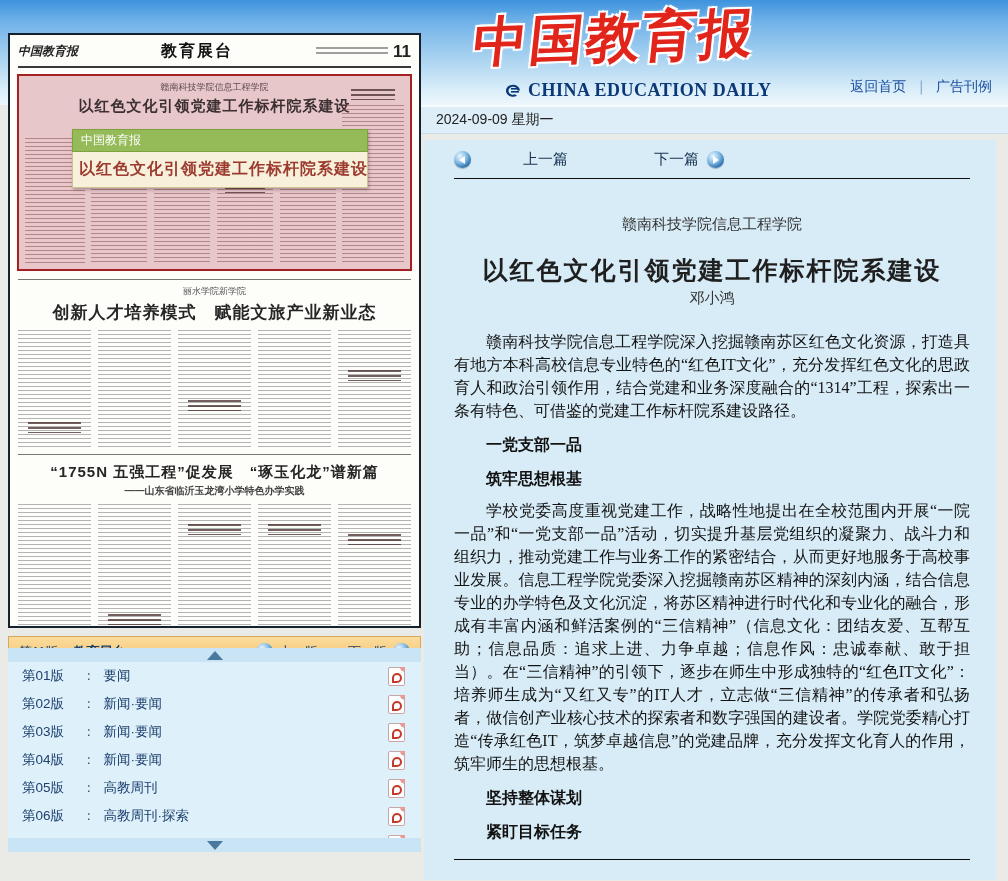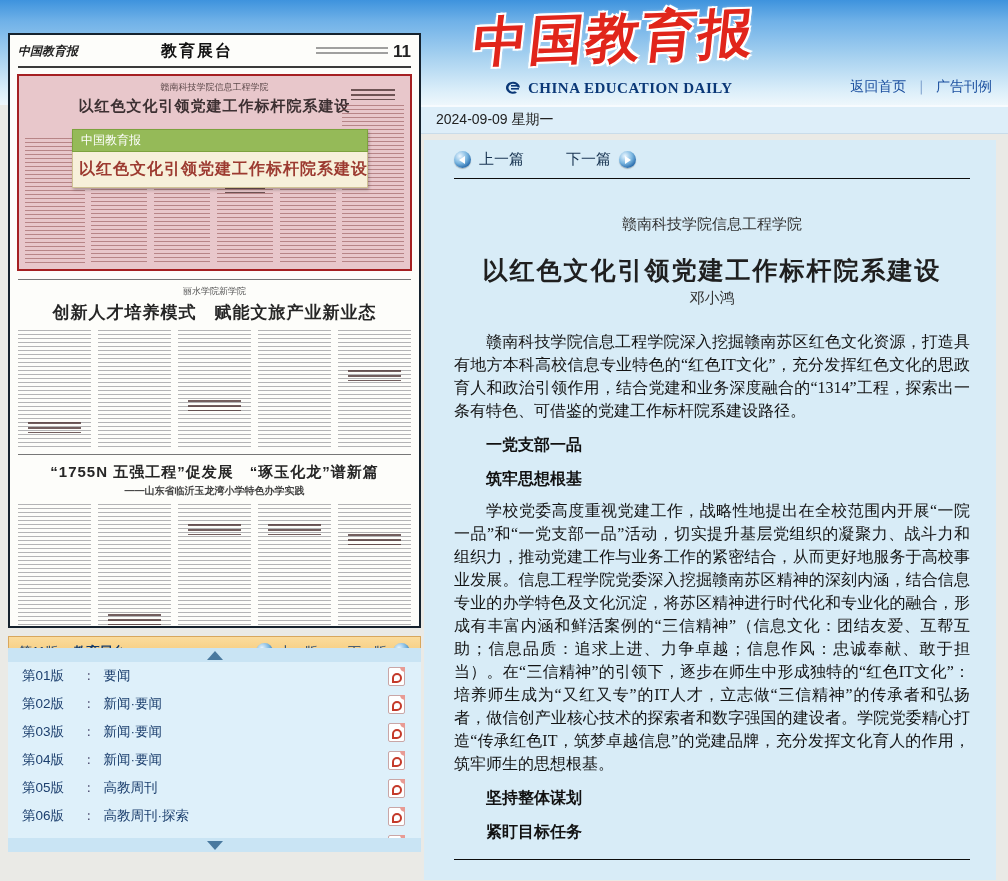--- a/index.html
+++ b/index.html
@@ -15,8 +15,8 @@
     font-size:54px;font-weight:bold;color:#e1251b;transform:skewX(-8deg) rotate(-2deg);
     text-shadow:2px 2px 0 #fff,-2px -2px 0 #fff,2px -2px 0 #fff,-2px 2px 0 #fff,0 0 4px #fff;
     letter-spacing:2px;white-space:nowrap;}
-  .logo-en{position:absolute;left:505px;top:80px;display:flex;gap:6px;
-    color:#0b3877;font-weight:bold;font-size:15px;font-family:"Liberation Serif",serif;letter-spacing:.5px;}
+  .logo-en{position:absolute;left:505px;top:80px;display:flex;align-items:center;gap:6px;
+    color:#0b3877;font-weight:bold;font-size:18px;font-family:"Liberation Serif",serif;letter-spacing:.5px;}
   .hdr-links{position:absolute;right:16px;top:78px;font-size:14px;color:#1a4e9e;display:flex;gap:8px;align-items:center;}
   .hdr-links .lnk{cursor:pointer;}
   .hdr-links .sep{color:#6e93c4;}

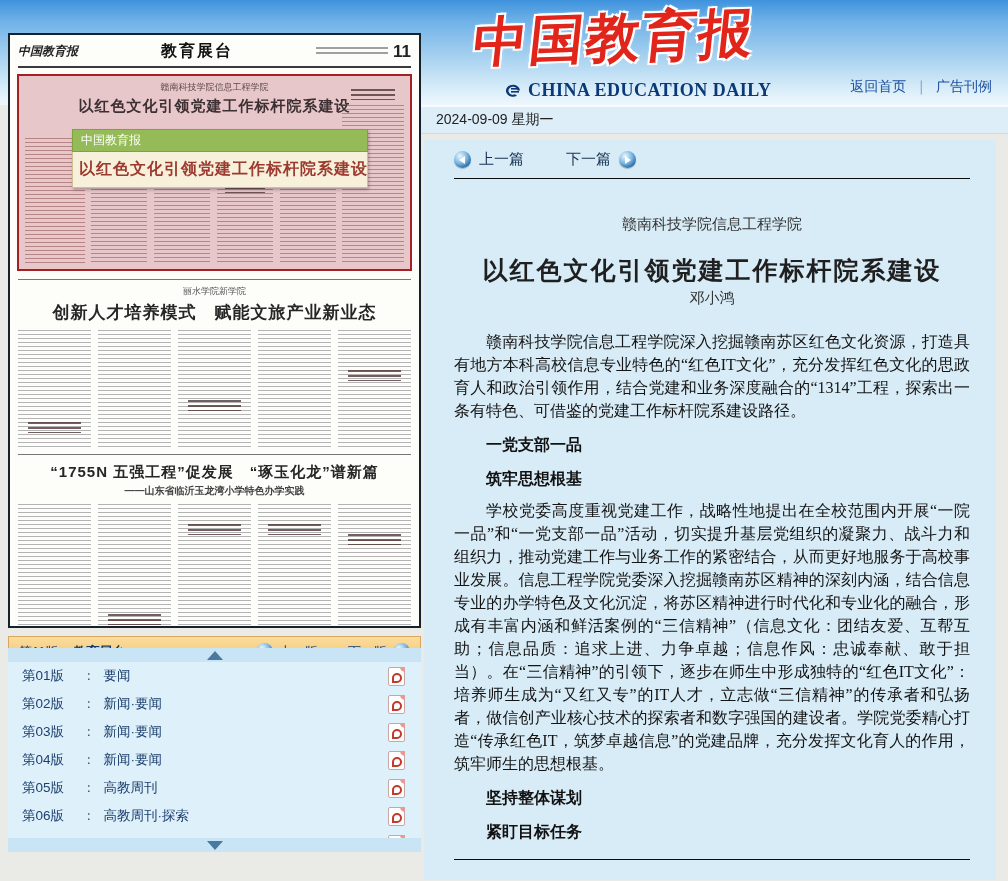--- a/index.html
+++ b/index.html
@@ -85,7 +85,7 @@
     box-sizing:border-box;padding:10px 26px 12px 30px;}
   .art-nav{display:flex;align-items:center;gap:8px;font-size:15px;color:#15314f;}
   .art-nav .gap{width:26px;}
-  .art-nav .lbl{cursor:pointer;}
+  .art-nav .lbl{cursor:pointer;margin-left:44px;}
   .rule{border:none;border-top:1px solid #0c0c0c;margin:9px 0 0;}
   .art-sub{margin-top:36px;text-align:center;font-size:15px;color:#333;}
   .art-title{margin-top:20px;text-align:center;font-size:25px;font-weight:700;color:#1f1f1f;

